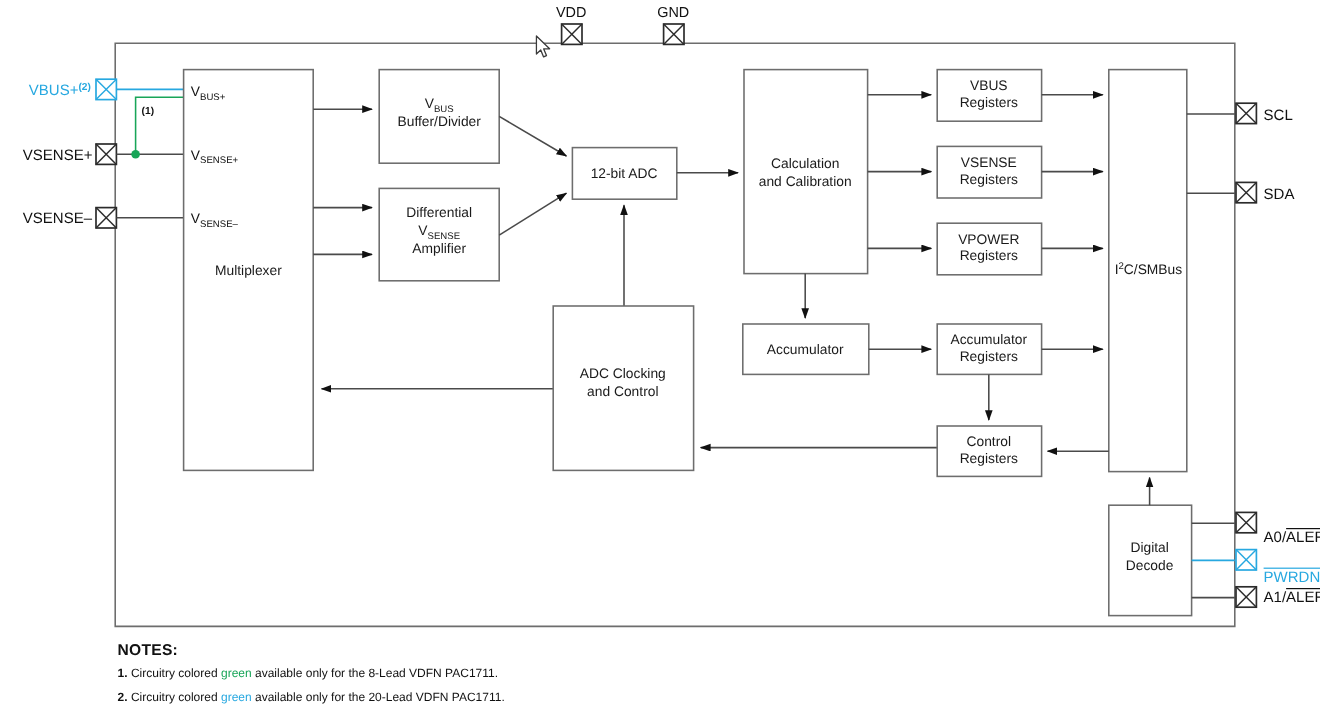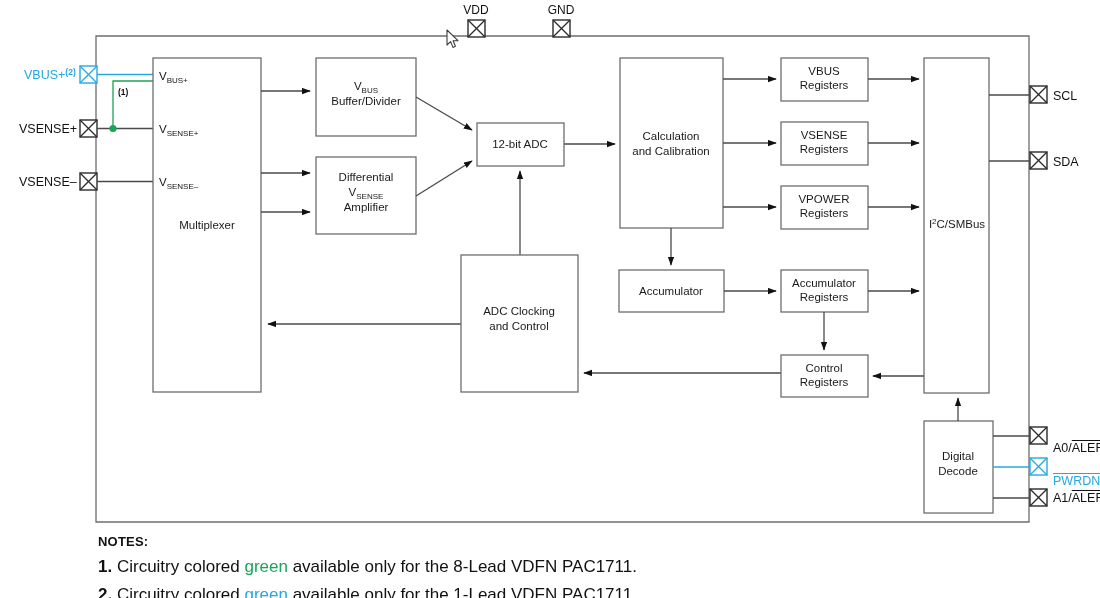--- a/index.html
+++ b/index.html
@@ -28,7 +28,7 @@
   .notes{position:absolute;left:82px;top:534px;width:700px;}
   .notes-title{font-size:13px;font-weight:bold;
                color:#111;margin:0 0 7px 0;letter-spacing:.2px;}
-  .note-line{font-size:17px;color:#111;margin:0 0 7px 0;line-height:1.25;}
+  .note-line{font-size:10px;color:#111;margin:0 0 7px 0;line-height:1.25;}
   .note-line b{font-weight:bold;}
   .g-green{color:#18a558;}
   .g-blue{color:#27a8e0;}

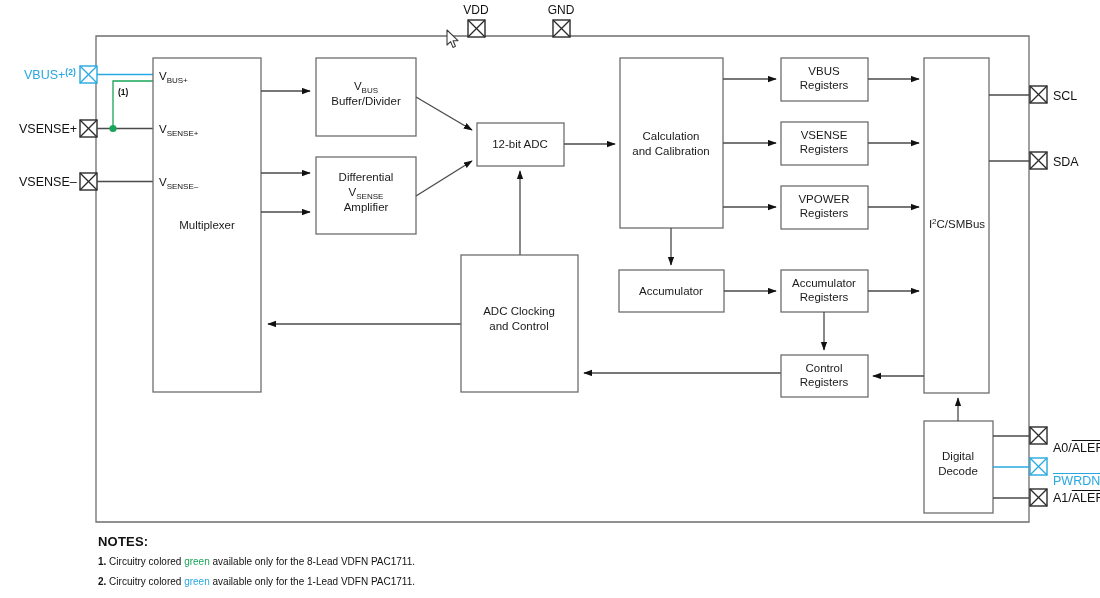--- a/index.html
+++ b/index.html
@@ -244,7 +244,7 @@
     <b>1.</b><span> Circuitry colored </span><span class="g-green">green</span><span> available only for the 8-Lead VDFN PAC1711.</span>
   </div>
   <div class="note-line">
-    <b>2.</b><span> Circuitry colored </span><span class="g-blue">green</span><span> available only for the 1-Lead VDFN PAC1711.</span>
+    <b>2.</b><span> Circuitry colored </span><span class="g-blue">green</span><span> available only for the 20-Lead VDFN PAC1711.</span>
   </div>
 </div>
 

